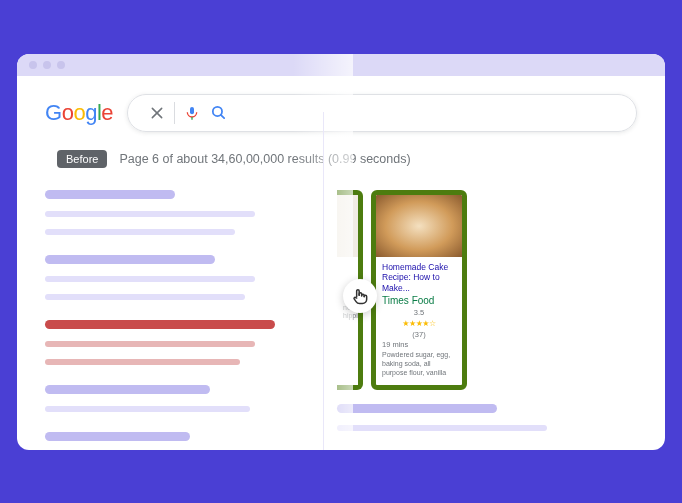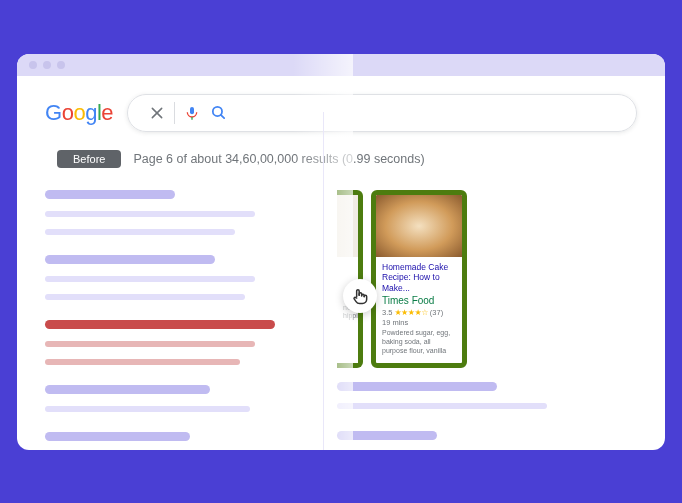--- a/index.html
+++ b/index.html
@@ -89,7 +89,7 @@
     background: #5f6368;
     color: #fff;
     font-size: 11px;
-    padding: 3px 16px;
+    padding: 3px 9px;
     border-radius: 4px;
   }
   .stats {

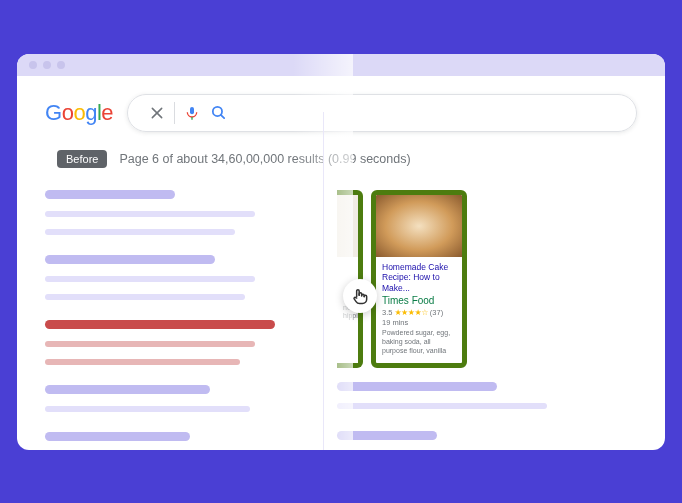--- a/index.html
+++ b/index.html
@@ -173,7 +173,7 @@
   .card .body { padding: 5px 6px 7px; }
   .card .title { color: #1a0dab; font-size: 8.5px; line-height: 1.25; margin-bottom: 2px; }
   .card .src { color: #0a7c46; font-size: 10px; margin-bottom: 2px; }
-  .card .rating { display: flex; align-items: center; gap: 2px; margin-bottom: 1px; }
+  .card .rating { display: flex; align-items: center; gap: 2px; margin-bottom: 1px; flex-direction: column; }
   .card .rating .num { color: #70757a; font-size: 7.5px; }
   .card .rating .stars { color: #fbbc05; font-size: 8px; letter-spacing: -0.5px; }
   .card .rating .count { color: #70757a; font-size: 7.5px; }

